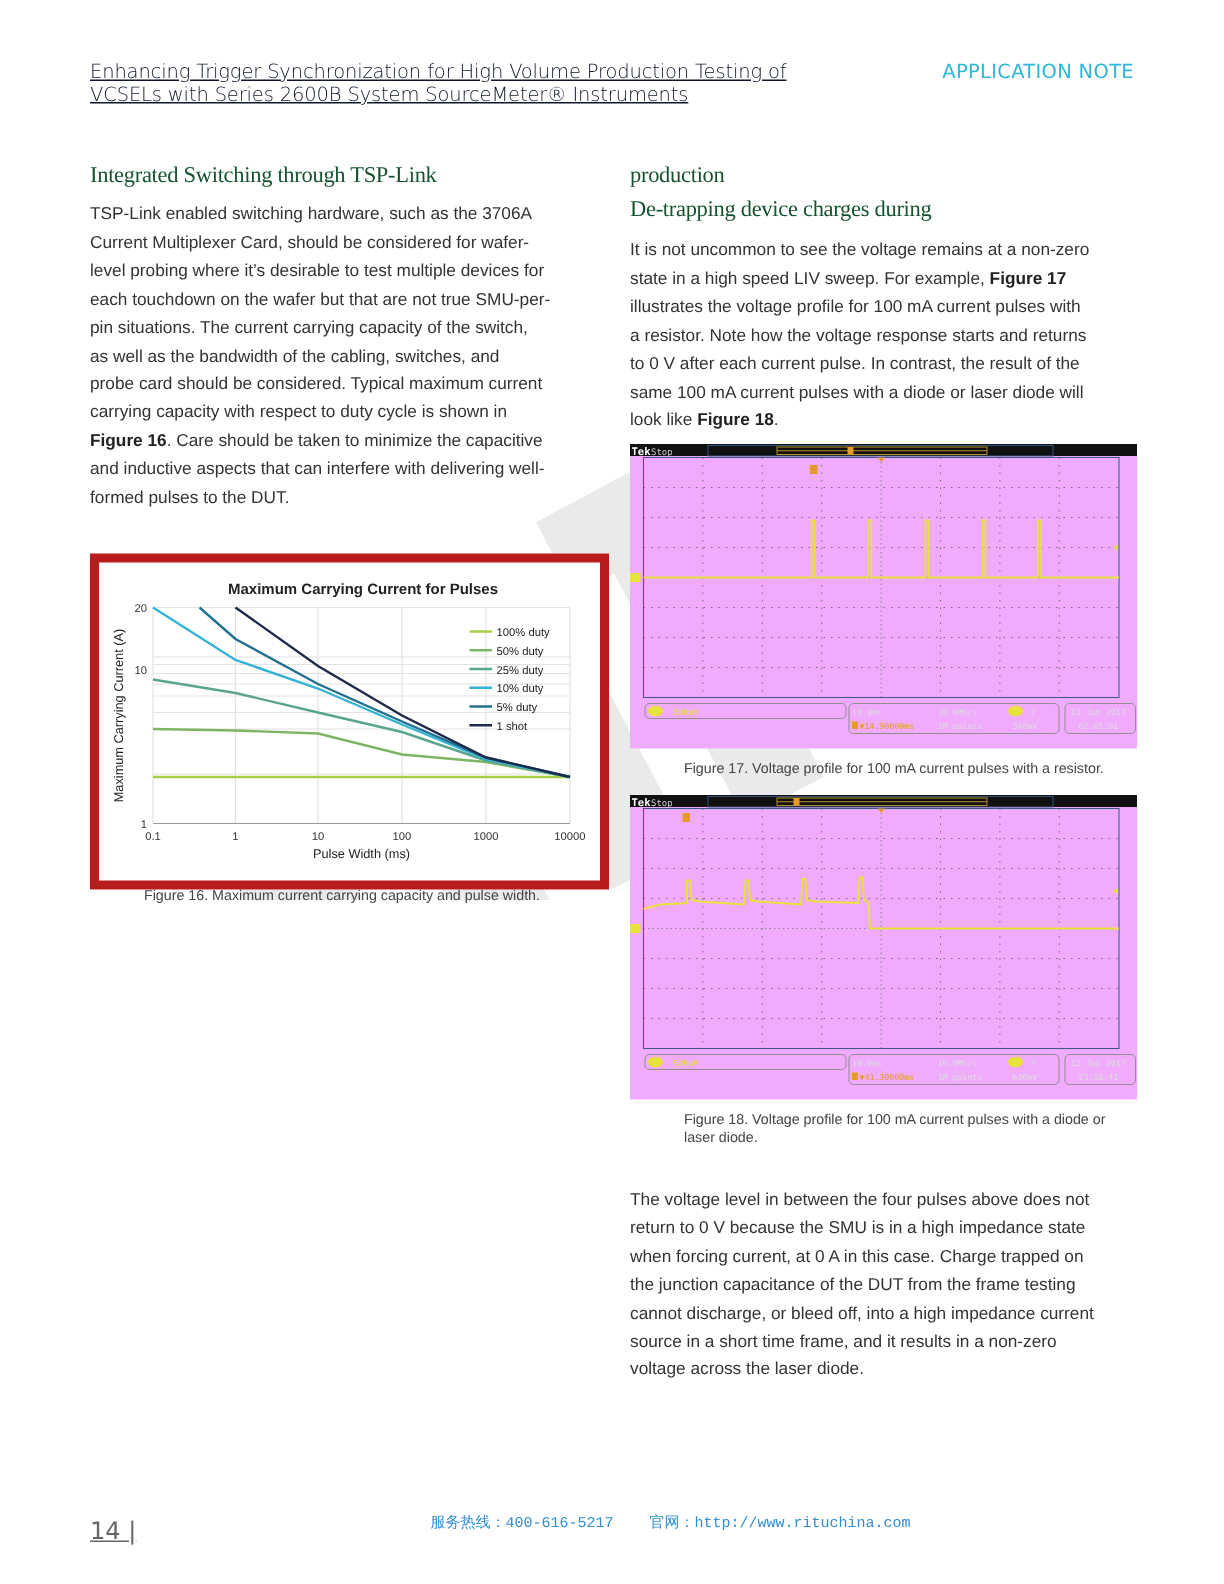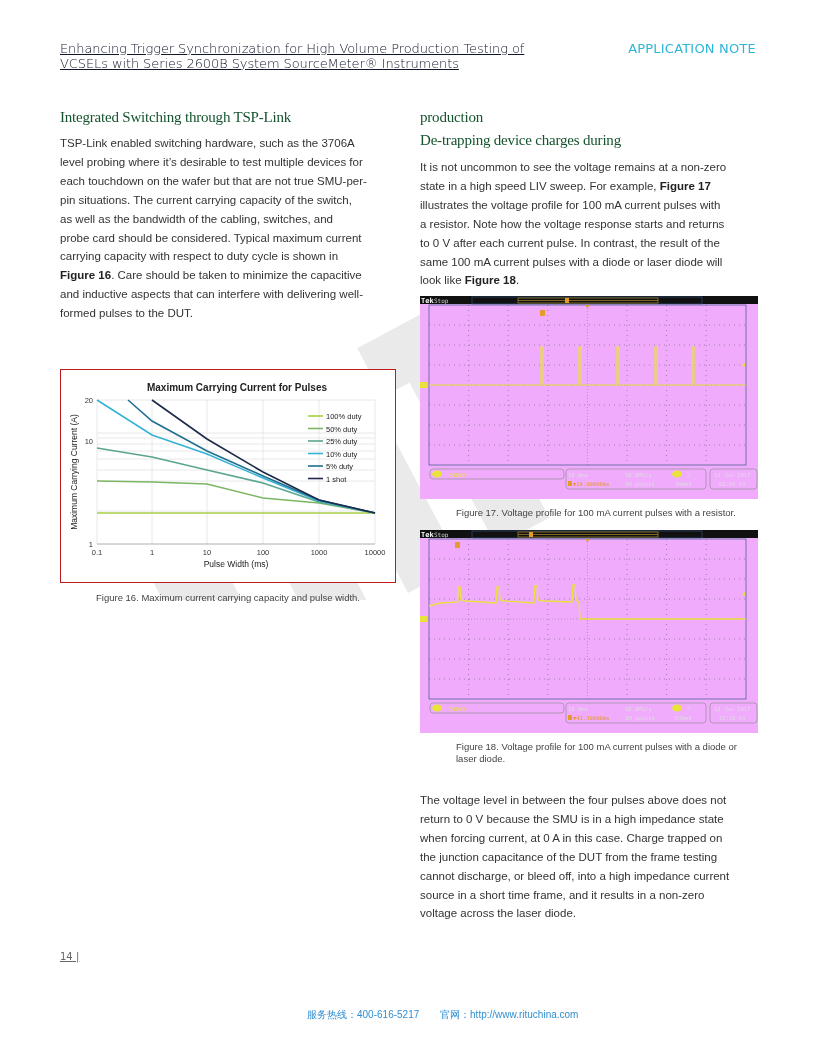--- a/index.html
+++ b/index.html
@@ -44,6 +44,7 @@
   <div class="h2">Integrated Switching through TSP-Link</div>
   <div class="body-text" style="margin-top:5px;">
     <div>TSP-Link enabled switching hardware, such as the 3706A</div>
+    <div>Current Multiplexer Card, should be considered for wafer-</div>
     <div>level probing where it’s desirable to test multiple devices for</div>
     <div>each touchdown on the wafer but that are not true SMU-per-</div>
     <div>pin situations. The current carrying capacity of the switch,</div>

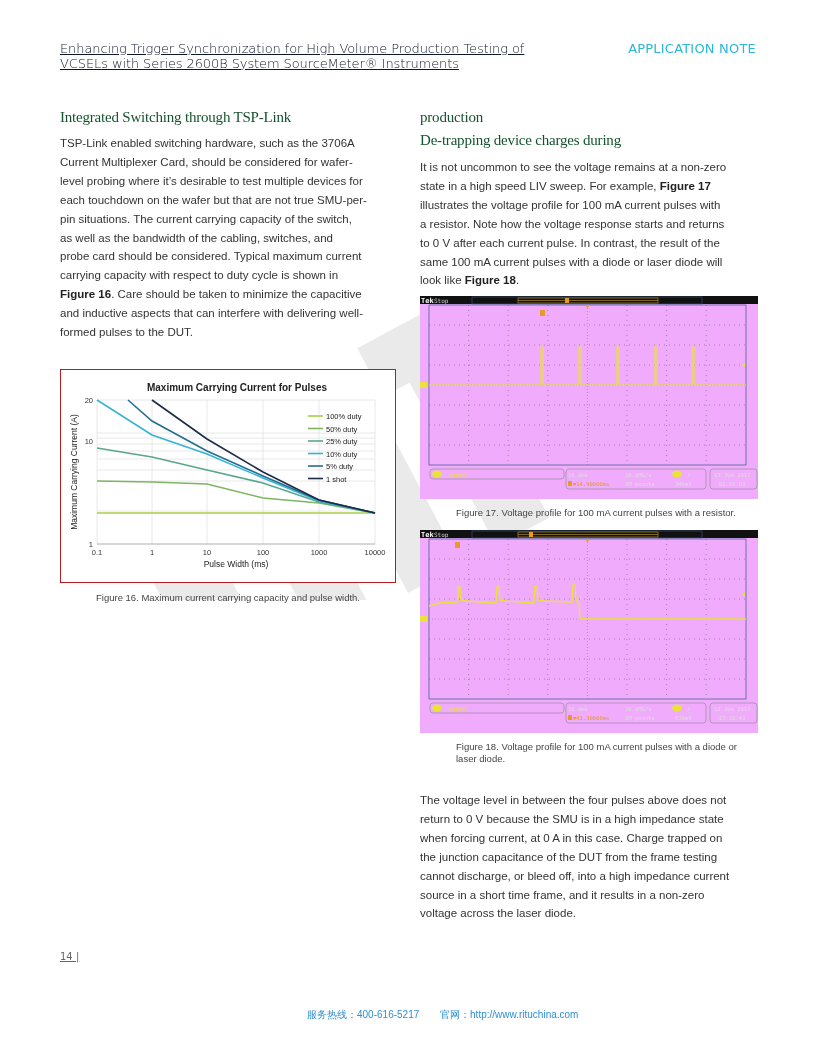--- a/index.html
+++ b/index.html
@@ -13,7 +13,7 @@
   .col-left{position:absolute;left:60px;top:106px;width:340px;}
   .col-right{position:absolute;left:420px;top:106px;width:340px;}
   .caption{font-size:9.5px;line-height:11.5px;color:#444;padding-left:36px;}
-  .chart-box{position:absolute;left:60px;top:369px;width:334px;height:212px;border:1px solid #b91c1c;background:#fff;}
+  .chart-box{position:absolute;left:60px;top:369px;width:334px;height:212px;border:6px solid #b91c1c;background:#fff;}
   .scope{position:absolute;background:#f0abfc;}
   .footer-page{position:absolute;left:60px;top:951px;font-size:10px;color:#666;font-family:"DejaVu Sans",sans-serif;text-decoration:underline;}
   .footer-contact{position:absolute;left:307px;top:1008px;font-size:10px;color:#2f8fd0;font-family:Liberation Sans, sans-serif;}

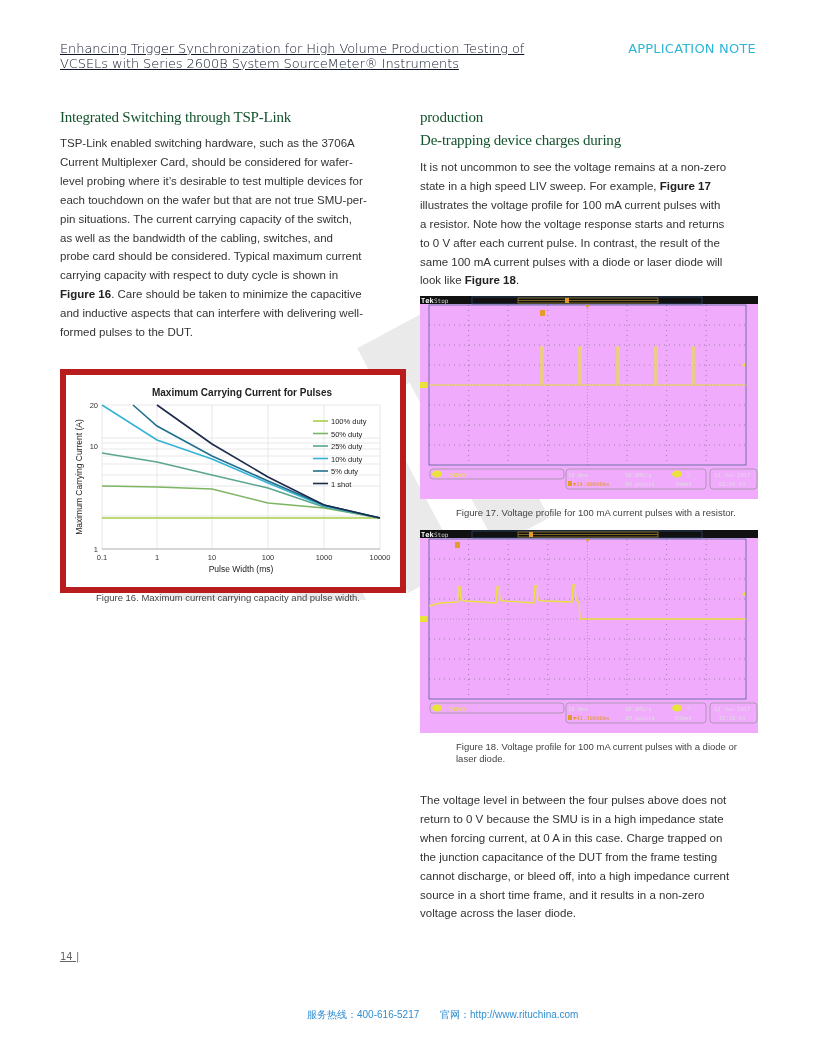--- a/index.html
+++ b/index.html
@@ -15,7 +15,7 @@
   .caption{font-size:9.5px;line-height:11.5px;color:#444;padding-left:36px;}
   .chart-box{position:absolute;left:60px;top:369px;width:334px;height:212px;border:6px solid #b91c1c;background:#fff;}
   .scope{position:absolute;background:#f0abfc;}
-  .footer-page{position:absolute;left:60px;top:951px;font-size:10px;color:#666;font-family:"DejaVu Sans",sans-serif;text-decoration:underline;}
+  .footer-page{position:absolute;left:60px;top:1011px;font-size:16px;color:#666;font-family:"DejaVu Sans",sans-serif;text-decoration:underline;}
   .footer-contact{position:absolute;left:307px;top:1008px;font-size:10px;color:#2f8fd0;font-family:Liberation Sans, sans-serif;}
   .footer-contact span{margin-right:18px;}
   .watermark{position:absolute;left:100px;top:300px;pointer-events:none;opacity:0.08;}

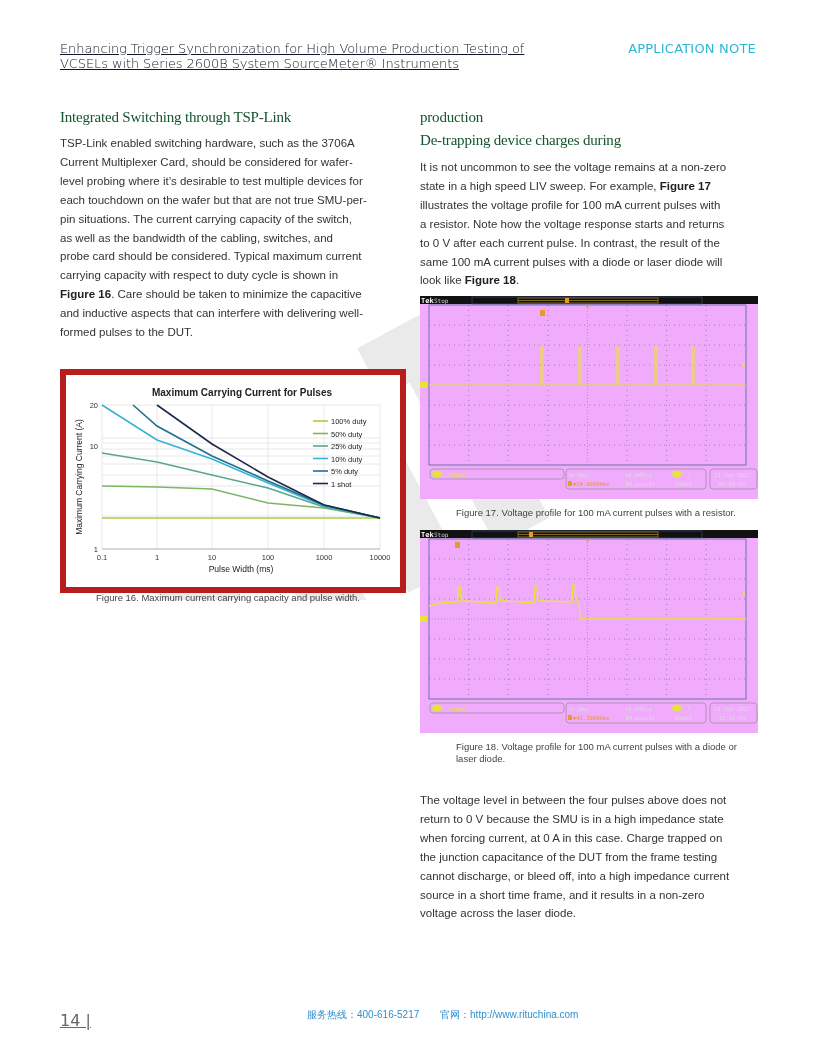--- a/index.html
+++ b/index.html
@@ -16,7 +16,7 @@
   .chart-box{position:absolute;left:60px;top:369px;width:334px;height:212px;border:6px solid #b91c1c;background:#fff;}
   .scope{position:absolute;background:#f0abfc;}
   .footer-page{position:absolute;left:60px;top:1011px;font-size:16px;color:#666;font-family:"DejaVu Sans",sans-serif;text-decoration:underline;}
-  .footer-contact{position:absolute;left:307px;top:1008px;font-size:10px;color:#2f8fd0;font-family:Liberation Sans, sans-serif;}
+  .footer-contact{position:absolute;left:287px;top:1008px;font-size:10px;color:#2f8fd0;font-family:Liberation Mono, monospace;}
   .footer-contact span{margin-right:18px;}
   .watermark{position:absolute;left:100px;top:300px;pointer-events:none;opacity:0.08;}
 </style>

